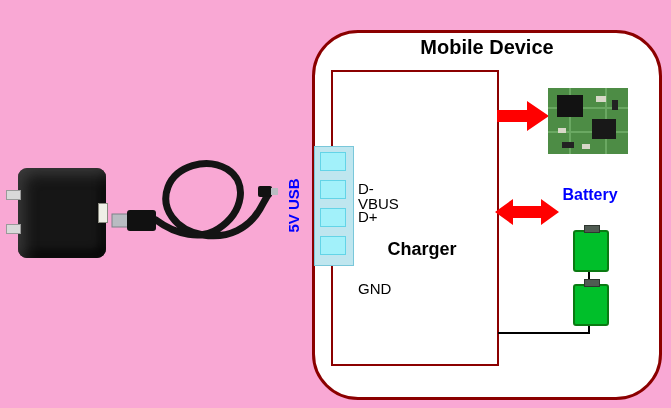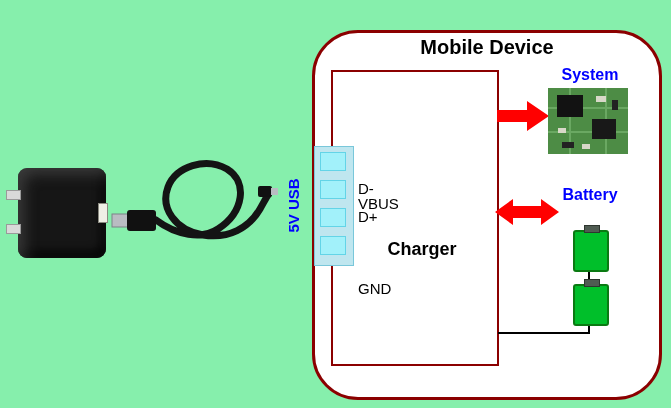--- a/index.html
+++ b/index.html
@@ -4,7 +4,7 @@
 <style>
   html,body{margin:0;padding:0;background:#fff;}
   #canvas{
-    position:relative;width:671px;height:408px;background:#86efac;
+    position:relative;width:671px;height:408px;background:#f9a8d4;
     font-family:"Liberation Sans",sans-serif;color:#000;overflow:hidden;
   }
   .abs{position:absolute;}

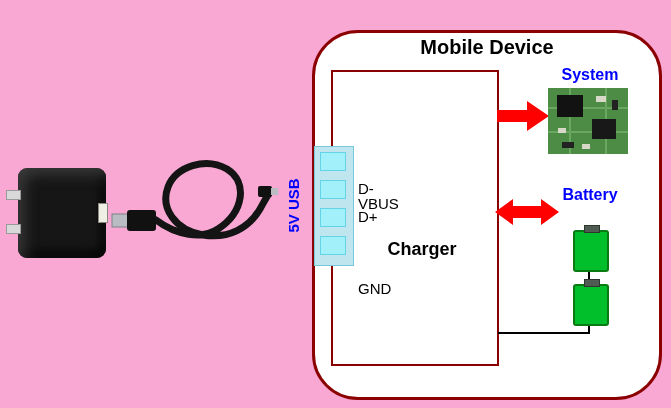--- a/index.html
+++ b/index.html
@@ -103,7 +103,6 @@
 
   <div class="abs usb-vlabel">5V USB</div>
 
-  <div class="abs system-label">System</div>
 
   <svg class="abs arrow-right" width="54" height="36" viewBox="0 0 54 36">
     <polygon points="0,12 30,12 30,3 52,18 30,33 30,24 0,24" fill="#FF0000"></polygon>

